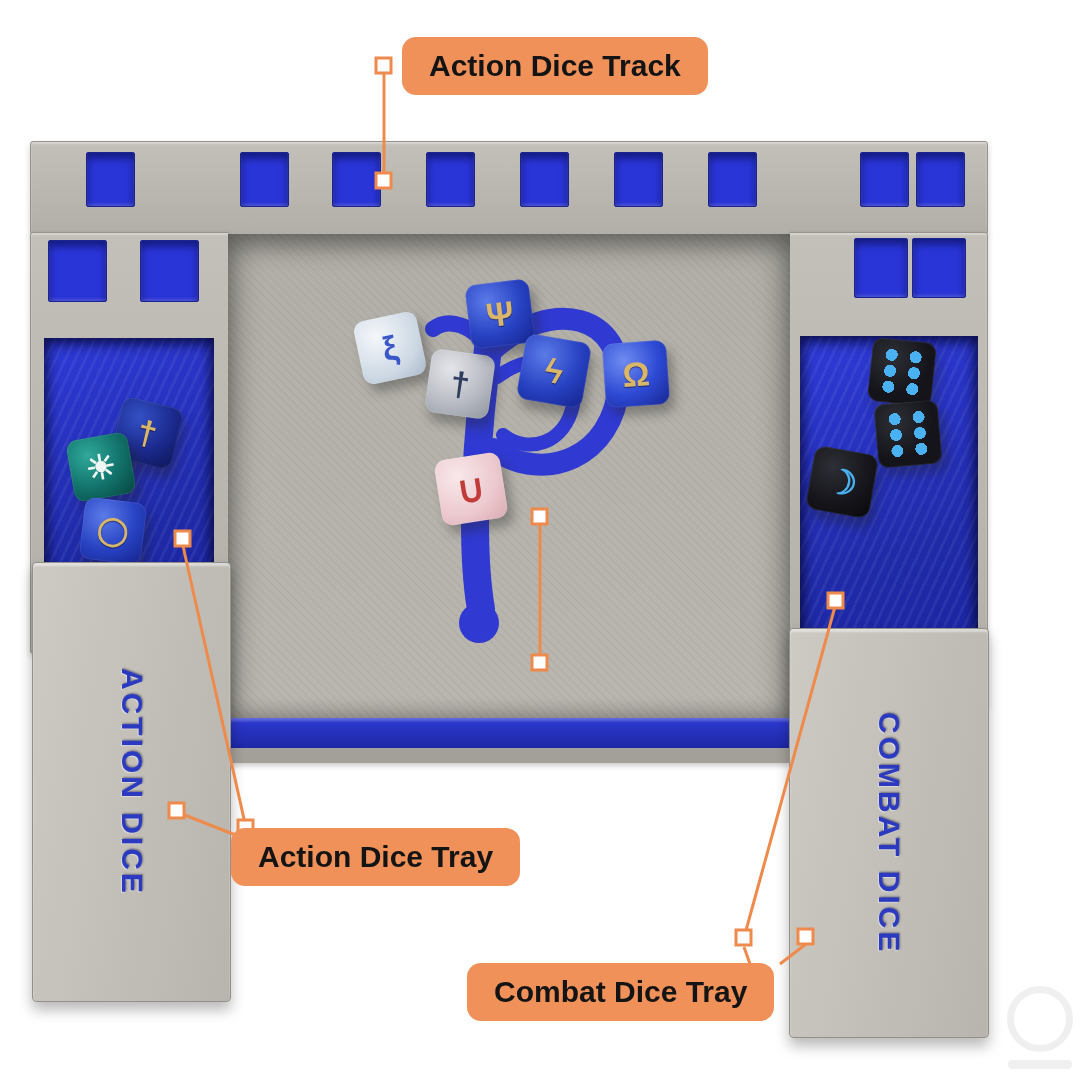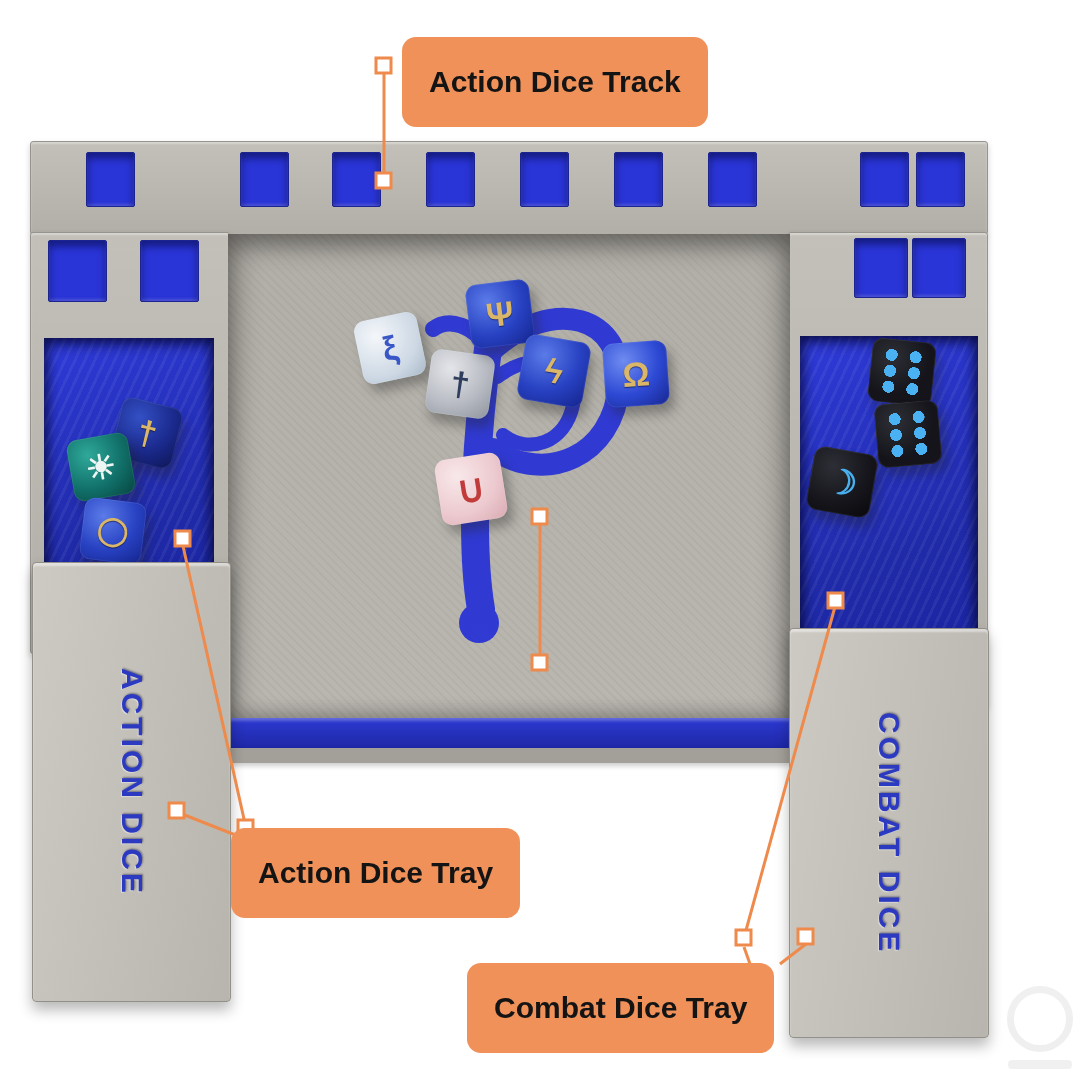--- a/index.html
+++ b/index.html
@@ -64,7 +64,7 @@
   
   .ann{position:absolute;left:0;top:0;z-index:50;pointer-events:none;}
   .callout{position:absolute;background:#f0915a;color:#141414;font-weight:700;font-size:30px;line-height:1;
-           padding:30px 27px;border-radius:14px;white-space:nowrap;z-index:60;}
+           padding:14px 27px;border-radius:14px;white-space:nowrap;z-index:60;}
 
   
   .watermark{position:absolute;left:1004px;top:986px;width:72px;height:90px;opacity:.10;z-index:70;}

